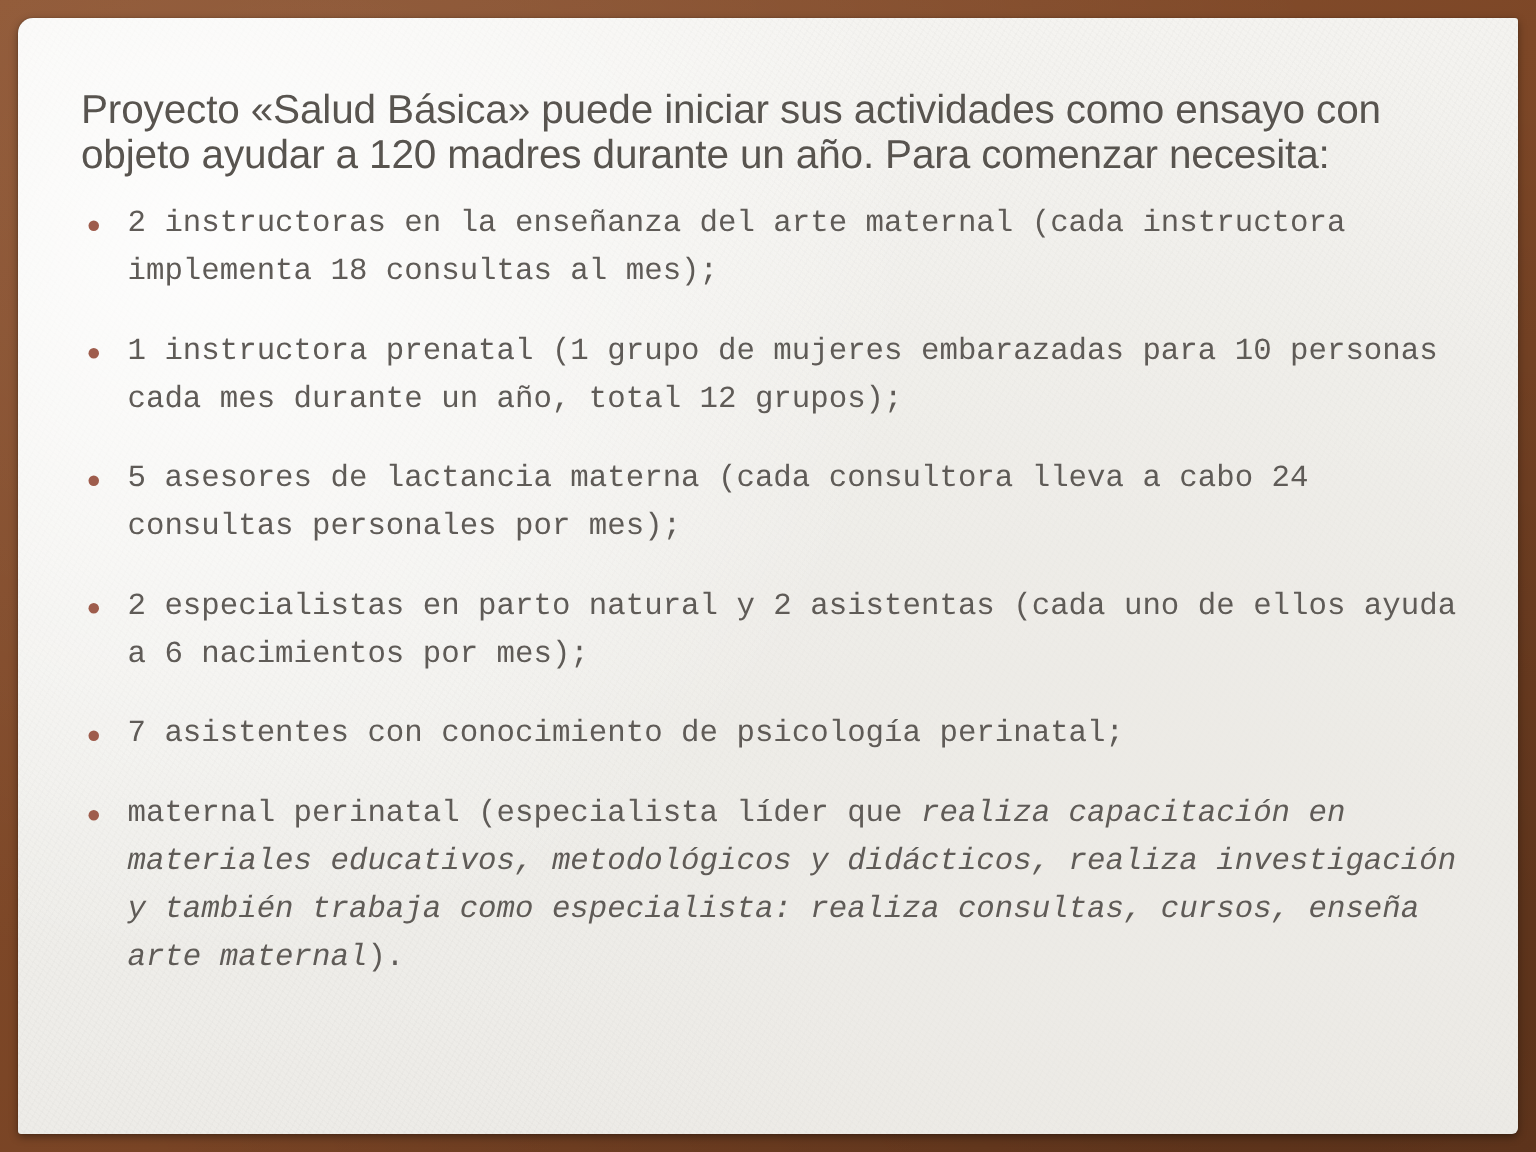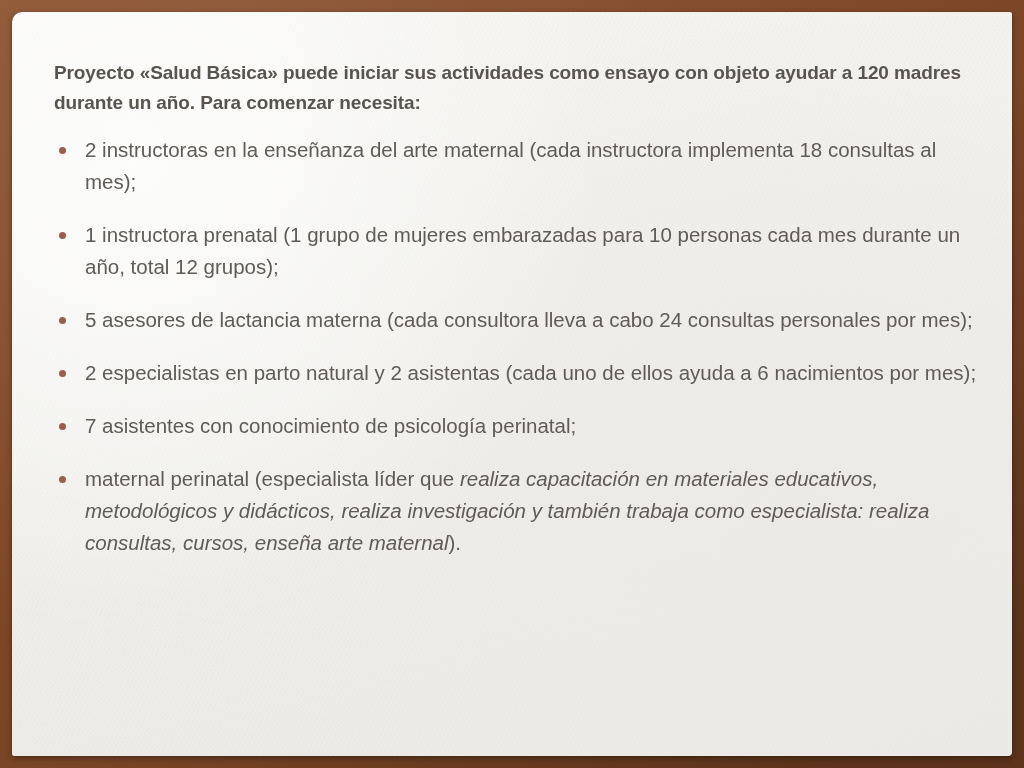--- a/index.html
+++ b/index.html
@@ -57,8 +57,8 @@
 
   
   #slide-title {
-    font-size: 19px;
-    font-weight: bold;
+    font-size: 27px;
+    font-weight: normal;
     line-height: 30px;
     color: #58544f;
     letter-spacing: -0.1px;

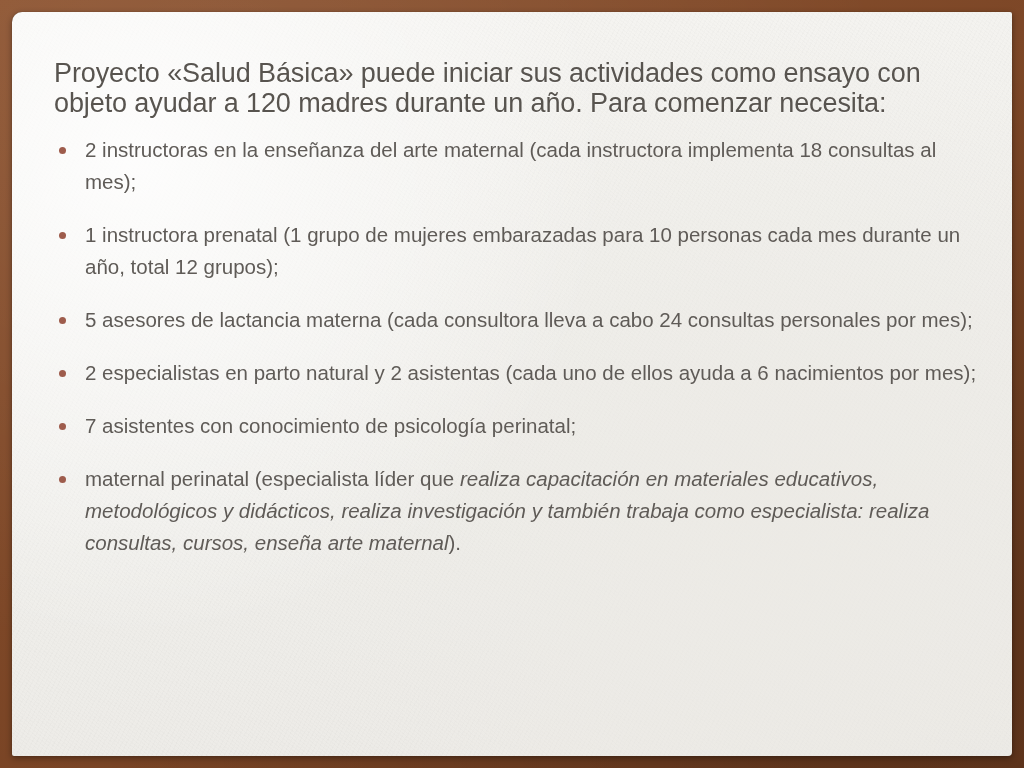--- a/index.html
+++ b/index.html
@@ -96,6 +96,7 @@
   }
   .bullet-text {
     display: block;
+    font-family: Liberation Mono, monospace;
   }
   .bullet-text em {
     font-style: italic;

